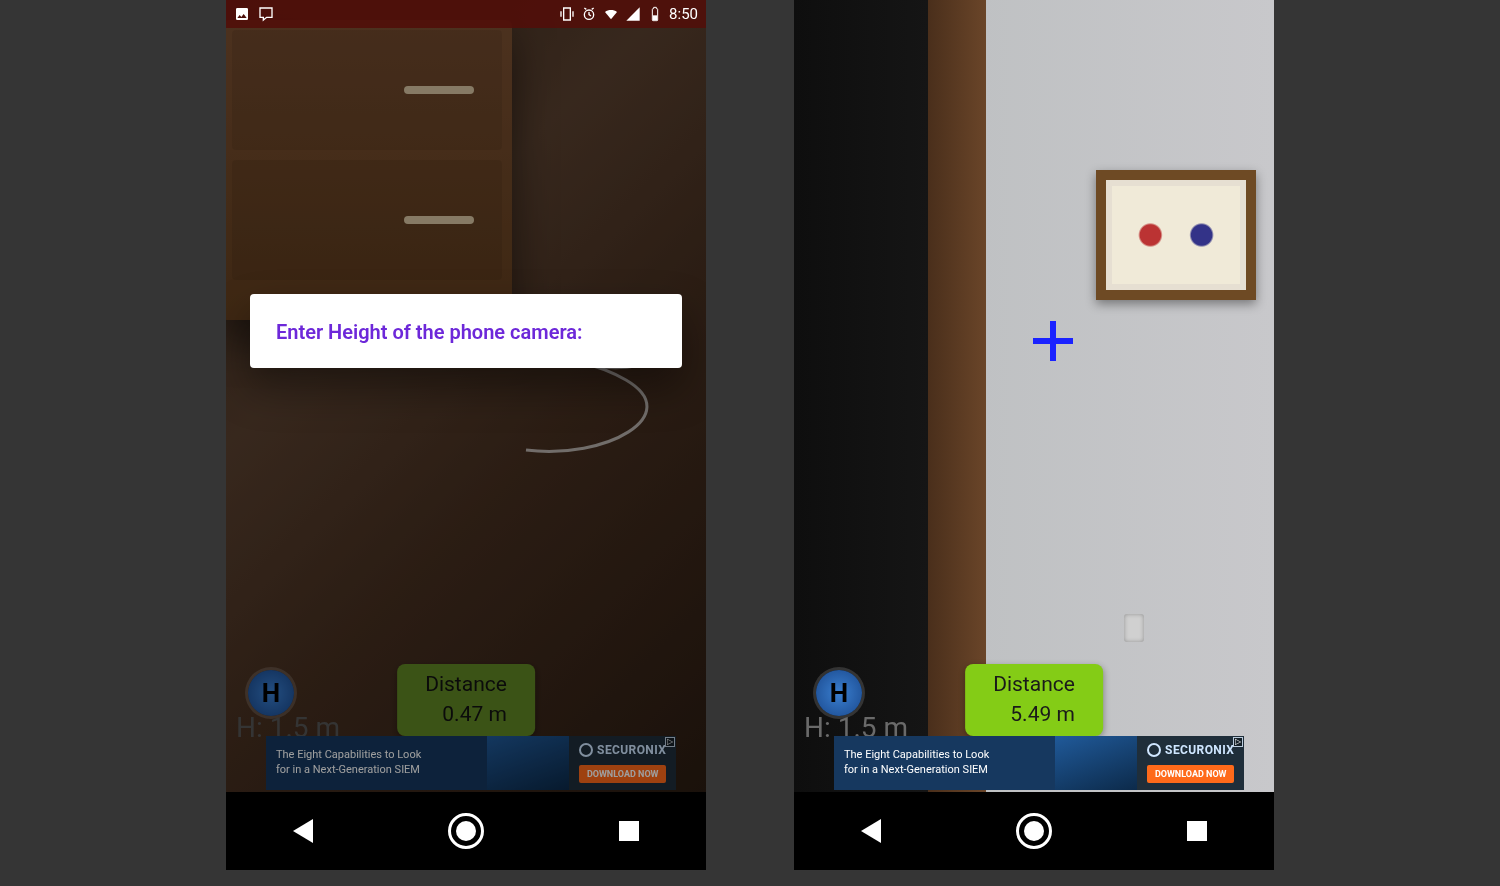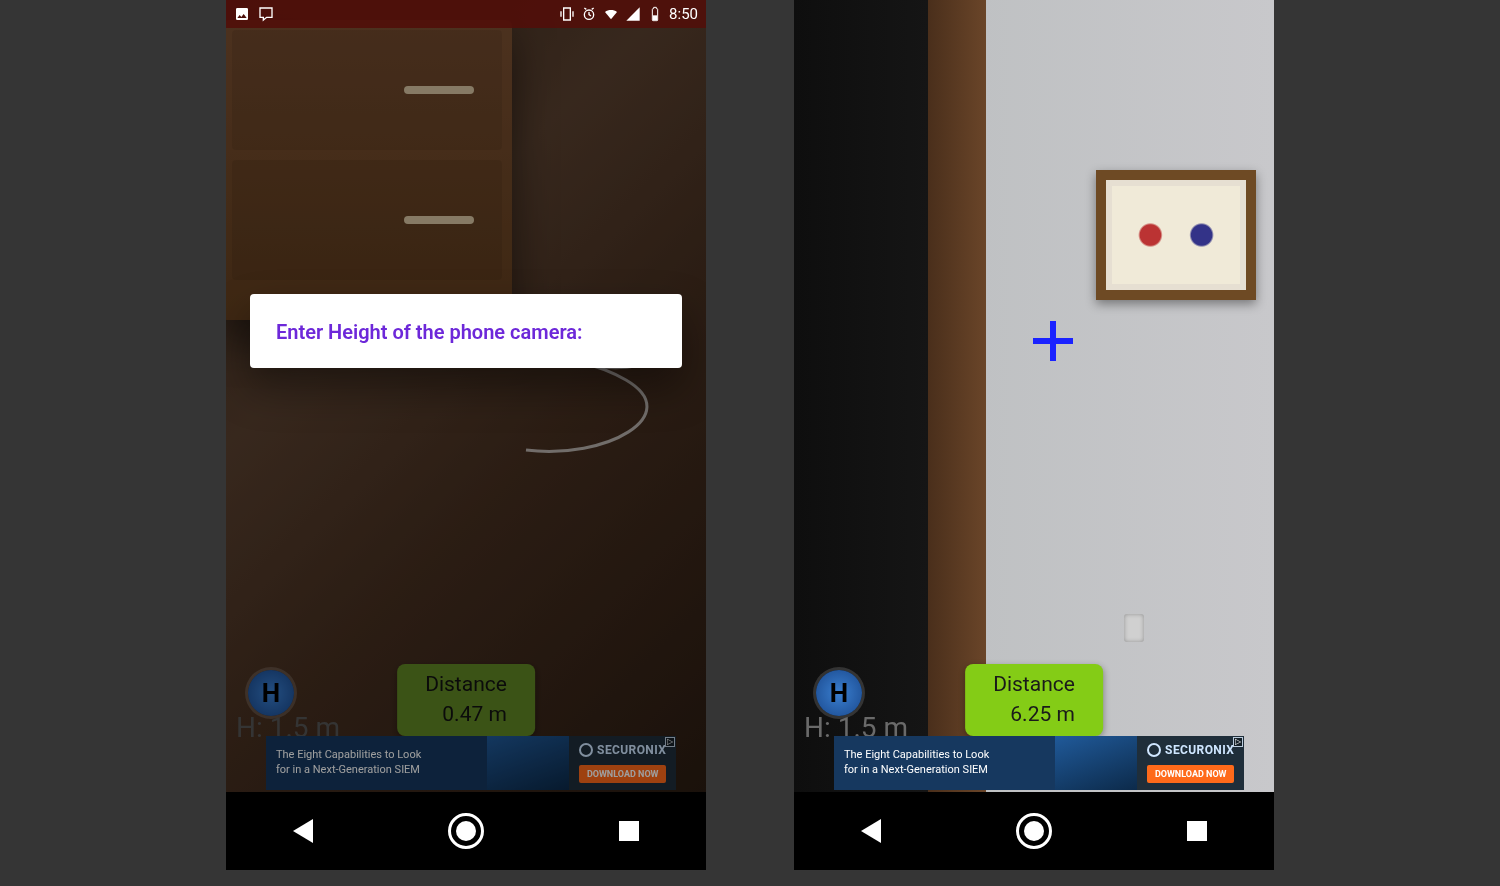--- a/index.html
+++ b/index.html
@@ -348,7 +348,7 @@
     <div class="h-text" style="color:#6a6a6a;">H: 1.5 m</div>
     <div class="dist-card">
       <div class="dist-label">Distance</div>
-      <div class="dist-value">6.25 m</div>
+      <div class="dist-value">5.49 m</div>
     </div>
     <div class="ad">
       <div class="ad-text">

